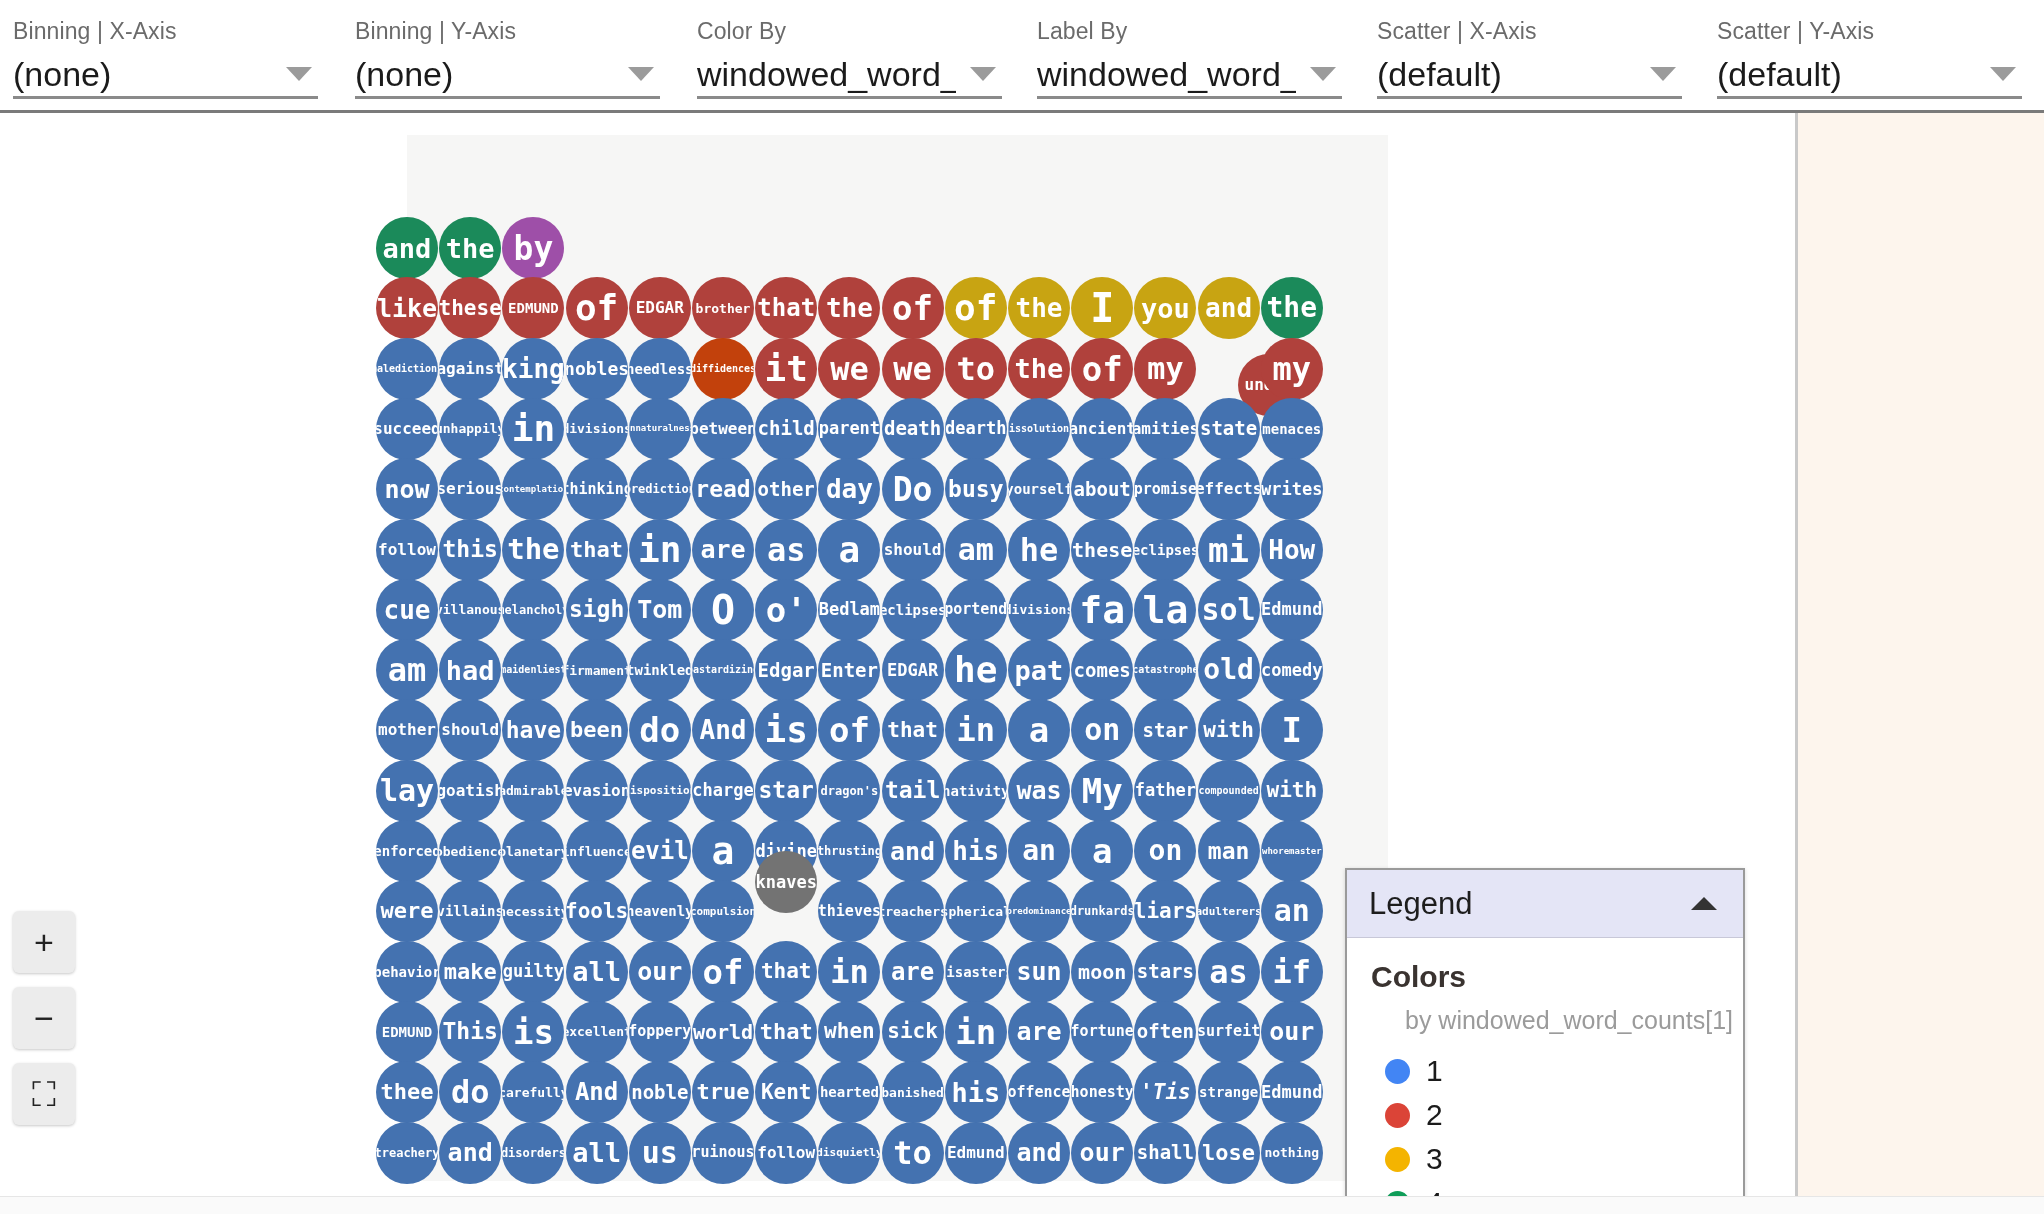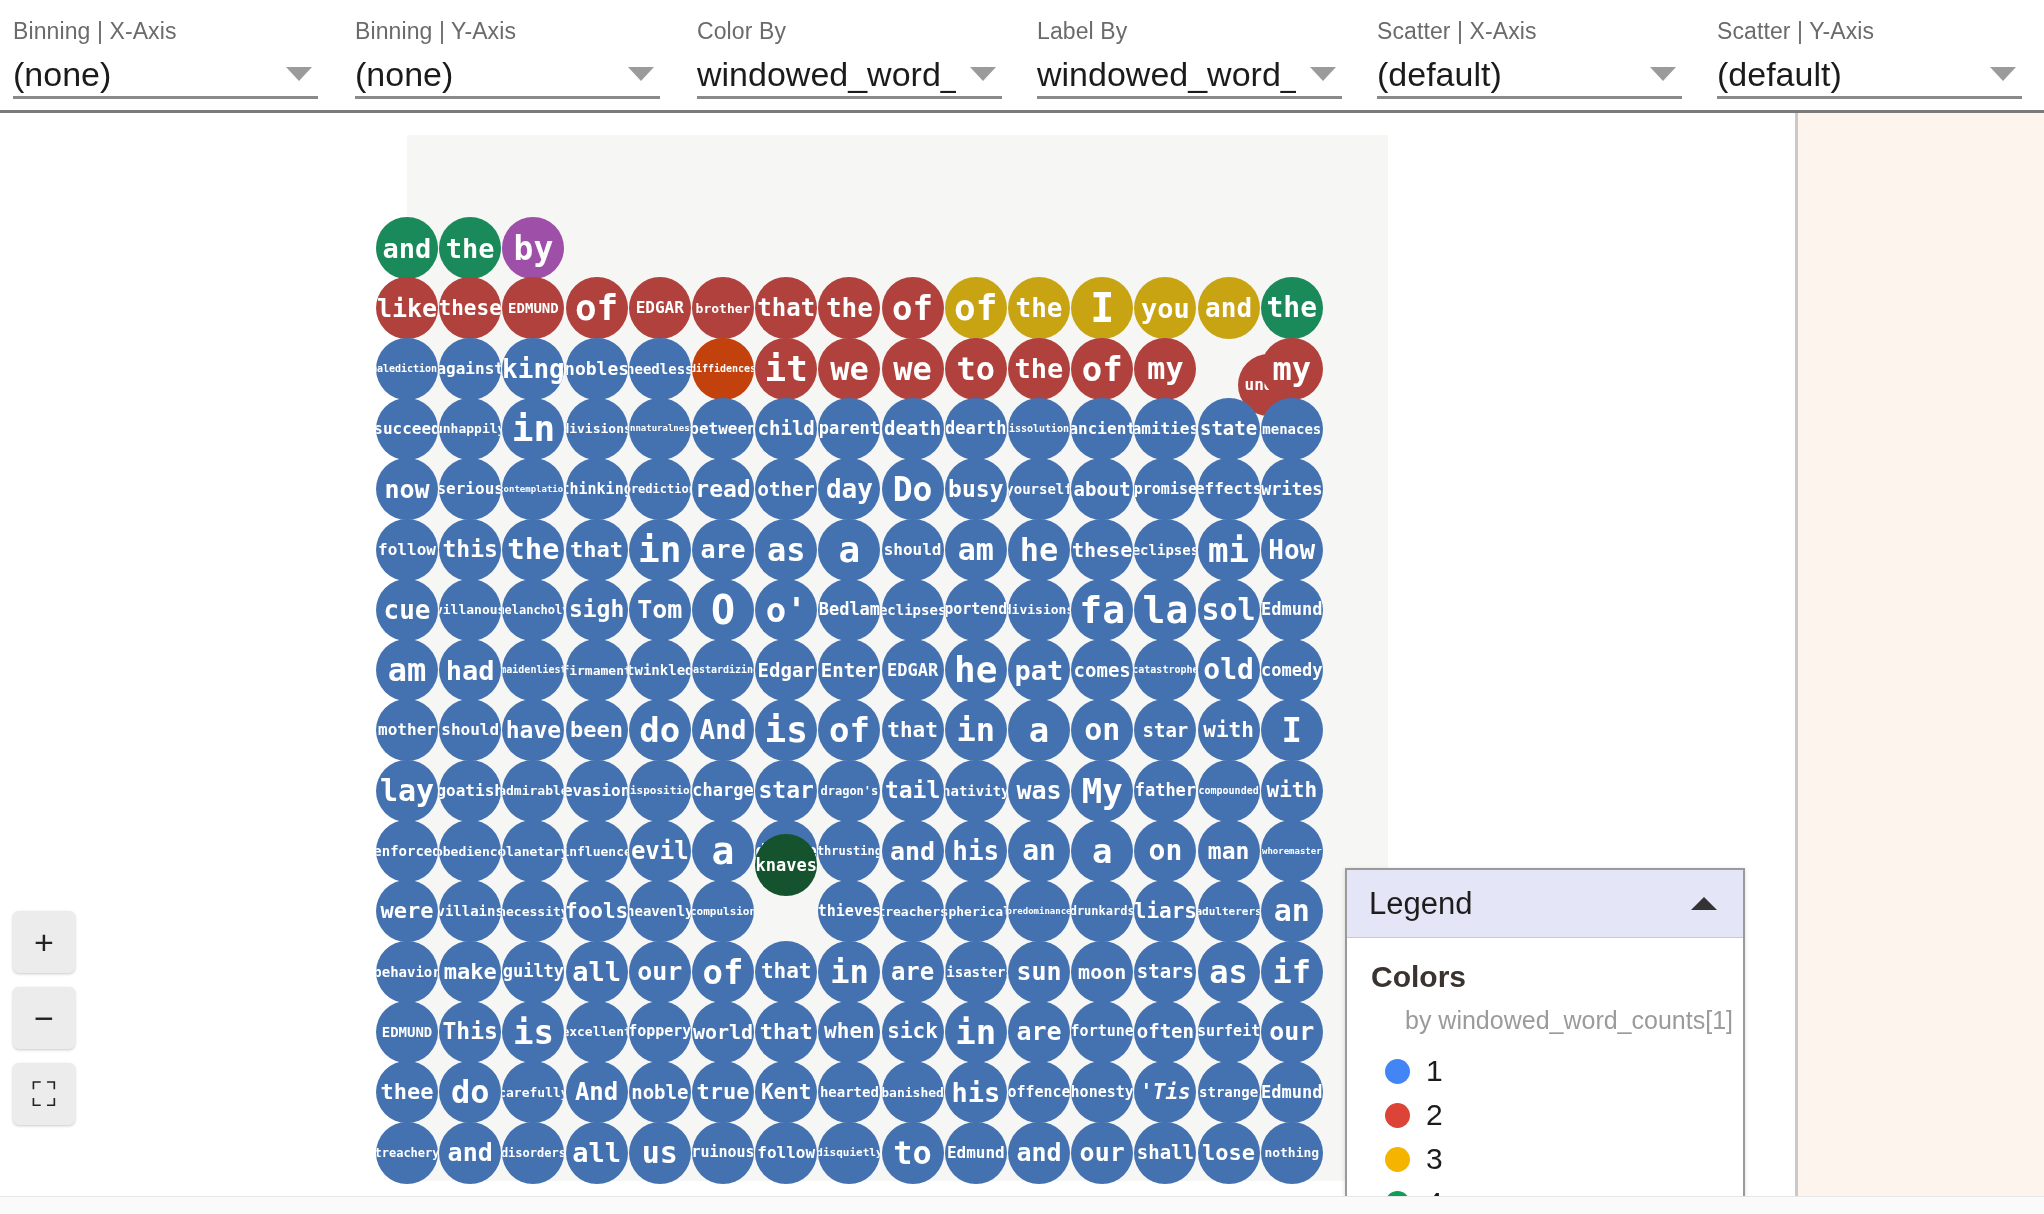--- a/index.html
+++ b/index.html
@@ -343,7 +343,7 @@
       <div class="bubble" style="left: 565.6px; top: 767.3px; width: 62px; height: 62px; background: rgb(68, 114, 176); font-size: 21px;">fools</div>
       <div class="bubble" style="left: 628.8px; top: 767.3px; width: 62px; height: 62px; background: rgb(68, 114, 176); font-size: 14px;">heavenly</div>
       <div class="bubble" style="left: 692px; top: 767.3px; width: 62px; height: 62px; background: rgb(68, 114, 176); font-size: 11px;">compulsion</div>
-      <div class="bubble" style="left: 755.2px; top: 721px; width: 62px; height: 62px; background: #14532d; font-size: 17px;">knaves</div>
+      <div class="bubble" style="left: 755.2px; top: 738px; width: 62px; height: 62px; background: #737373; font-size: 17px;">knaves</div>
       <div class="bubble" style="left: 818.4px; top: 767.3px; width: 62px; height: 62px; background: rgb(68, 114, 176); font-size: 15px;">thieves</div>
       <div class="bubble" style="left: 881.6px; top: 767.3px; width: 62px; height: 62px; background: rgb(68, 114, 176); font-size: 13px;">treachers</div>
       <div class="bubble" style="left: 944.8px; top: 767.3px; width: 62px; height: 62px; background: rgb(68, 114, 176); font-size: 13px;">spherical</div>

